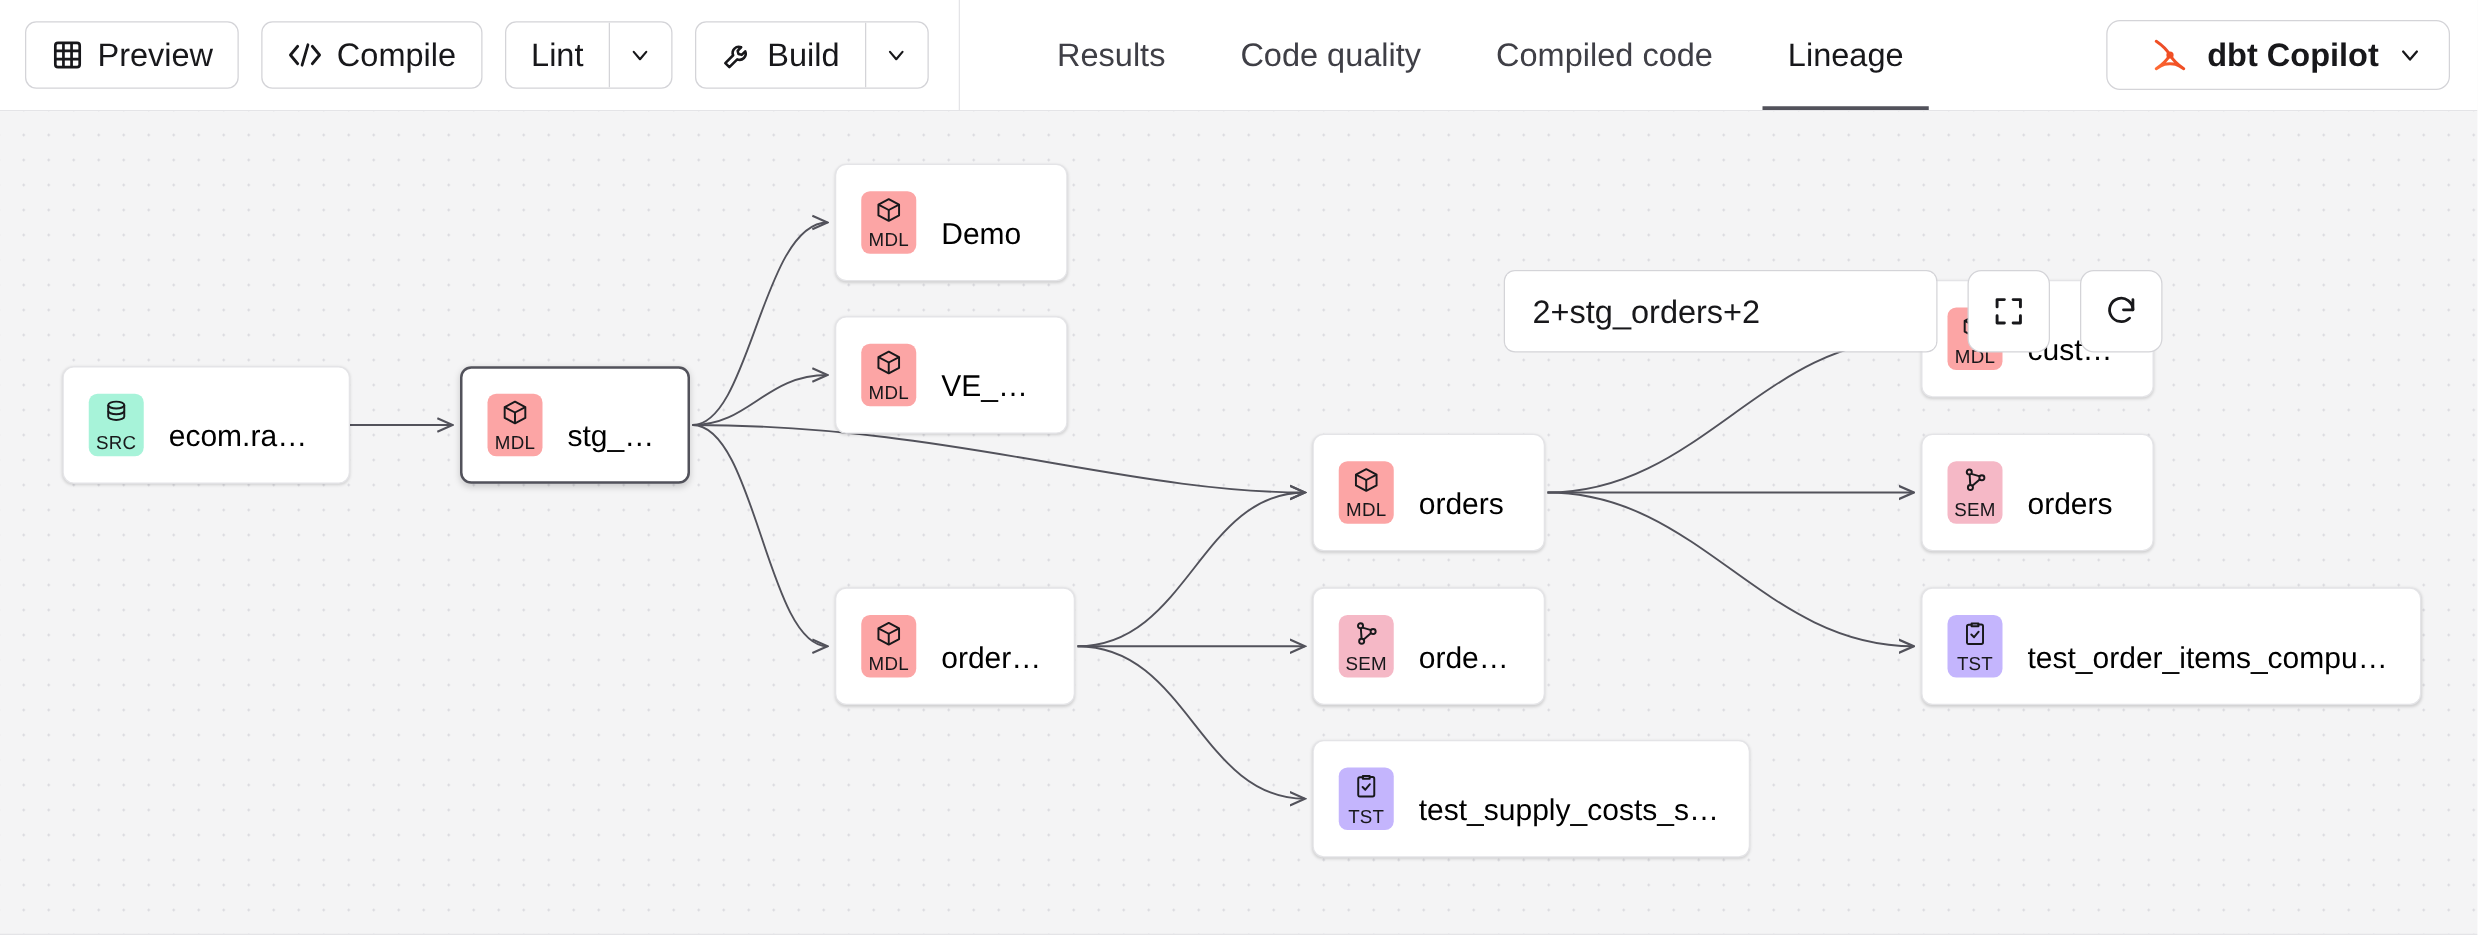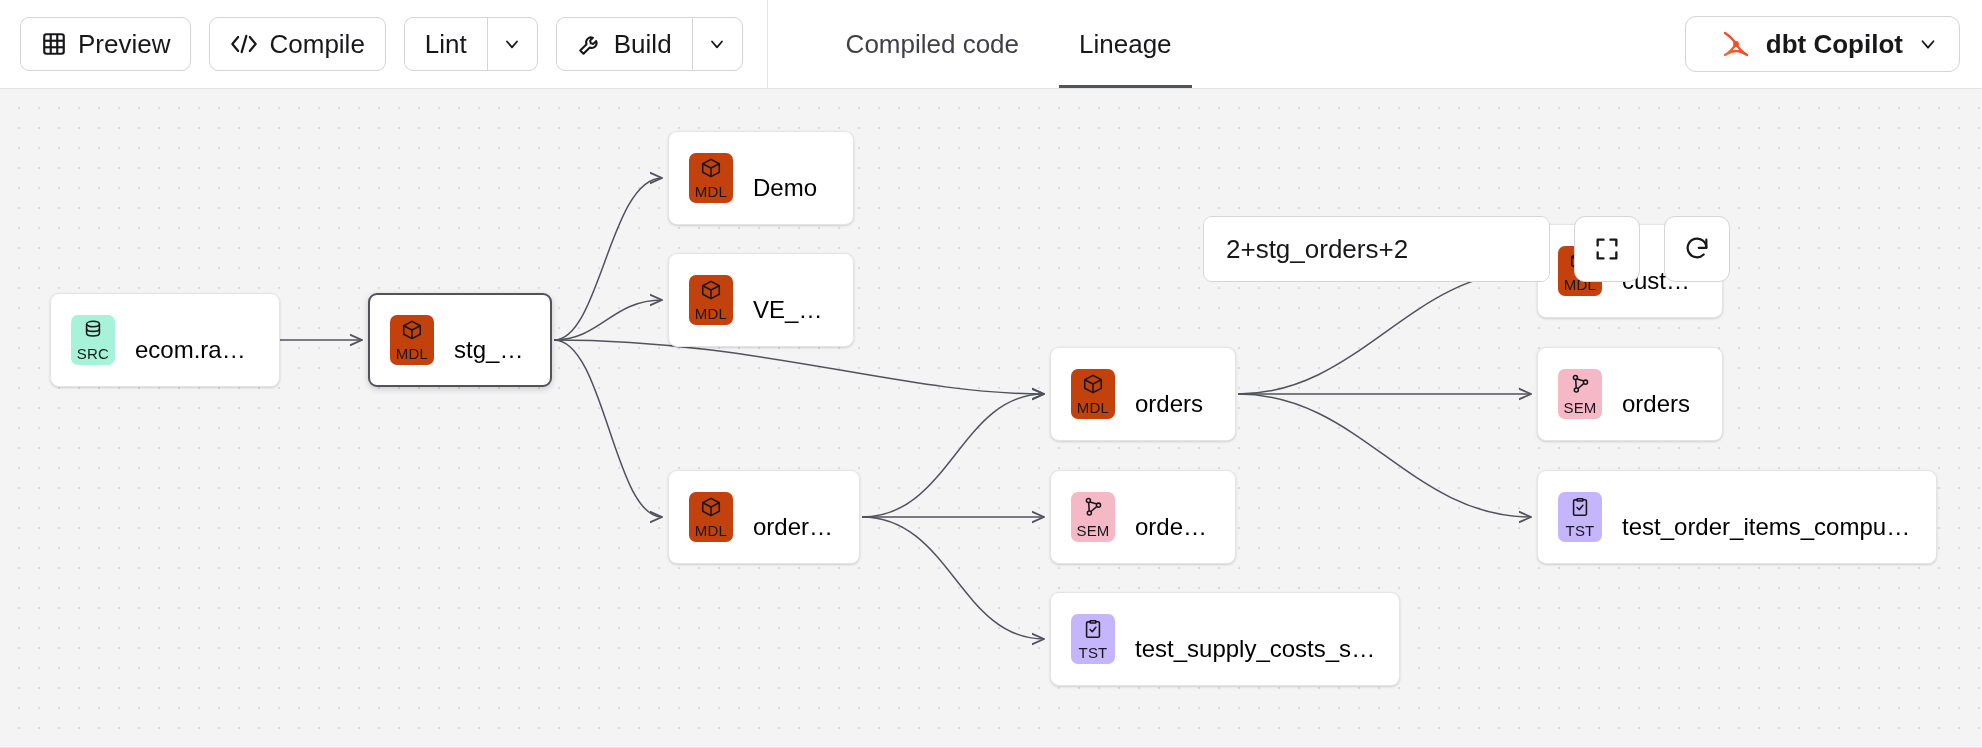--- a/index.html
+++ b/index.html
@@ -291,6 +291,9 @@
     </div>
 
     <div class="tabs">
+      <div class="tab">
+        <span>Results</span>
+      </div>
       <div class="tab">
         <span>Compiled code</span>
       </div>

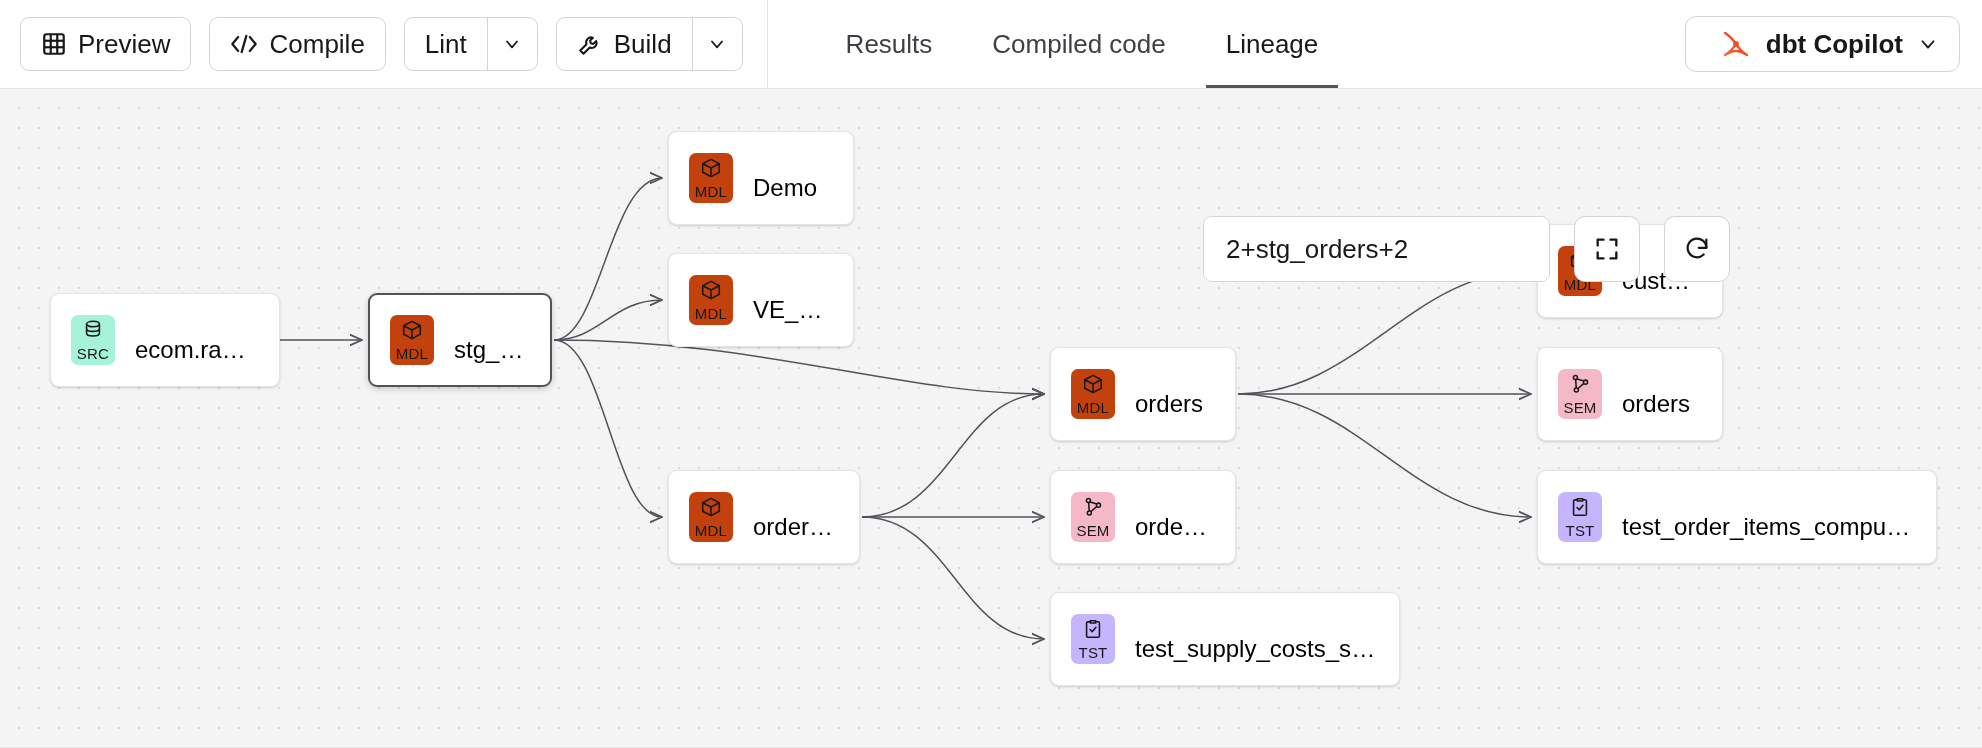--- a/index.html
+++ b/index.html
@@ -293,6 +293,9 @@
     <div class="tabs">
       <div class="tab">
         <span>Results</span>
+      </div>
+      <div class="tab">
+        <span>Code quality</span>
       </div>
       <div class="tab">
         <span>Compiled code</span>

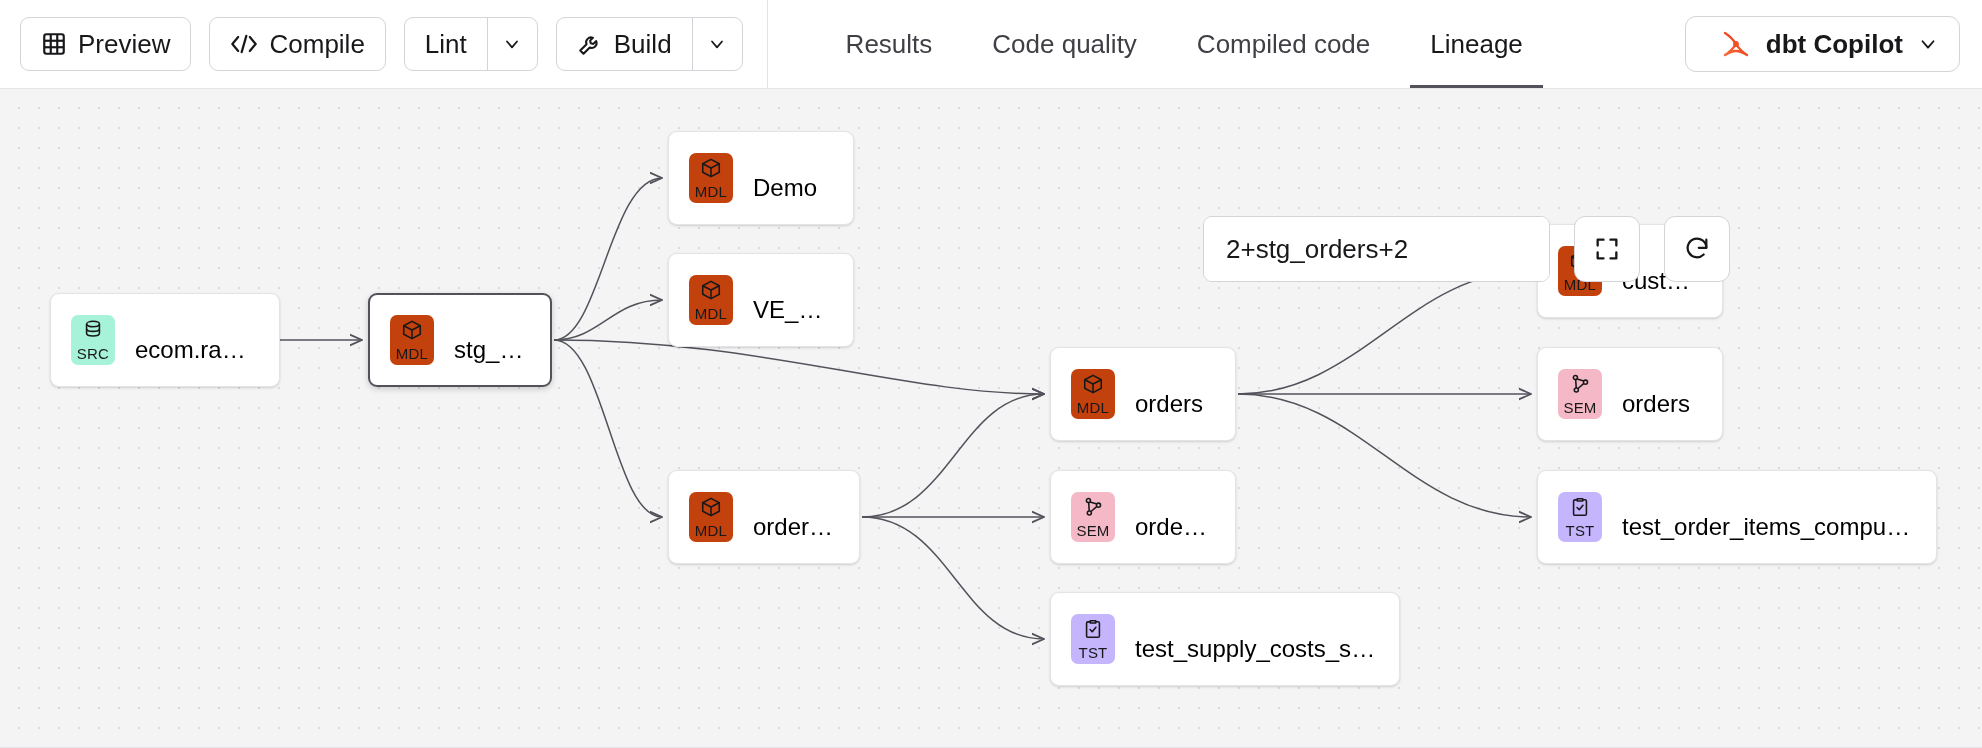--- a/index.html
+++ b/index.html
@@ -212,7 +212,7 @@
     letter-spacing: 0.2px;
   }
   .badge.src { background: #a7f3d9; }
-  .badge.mdl { background: #c2410c; }
+  .badge.mdl { background: #fca5a5; }
   .badge.sem { background: #f5b8c6; }
   .badge.tst { background: #c4b5fd; }
   .node-label {

